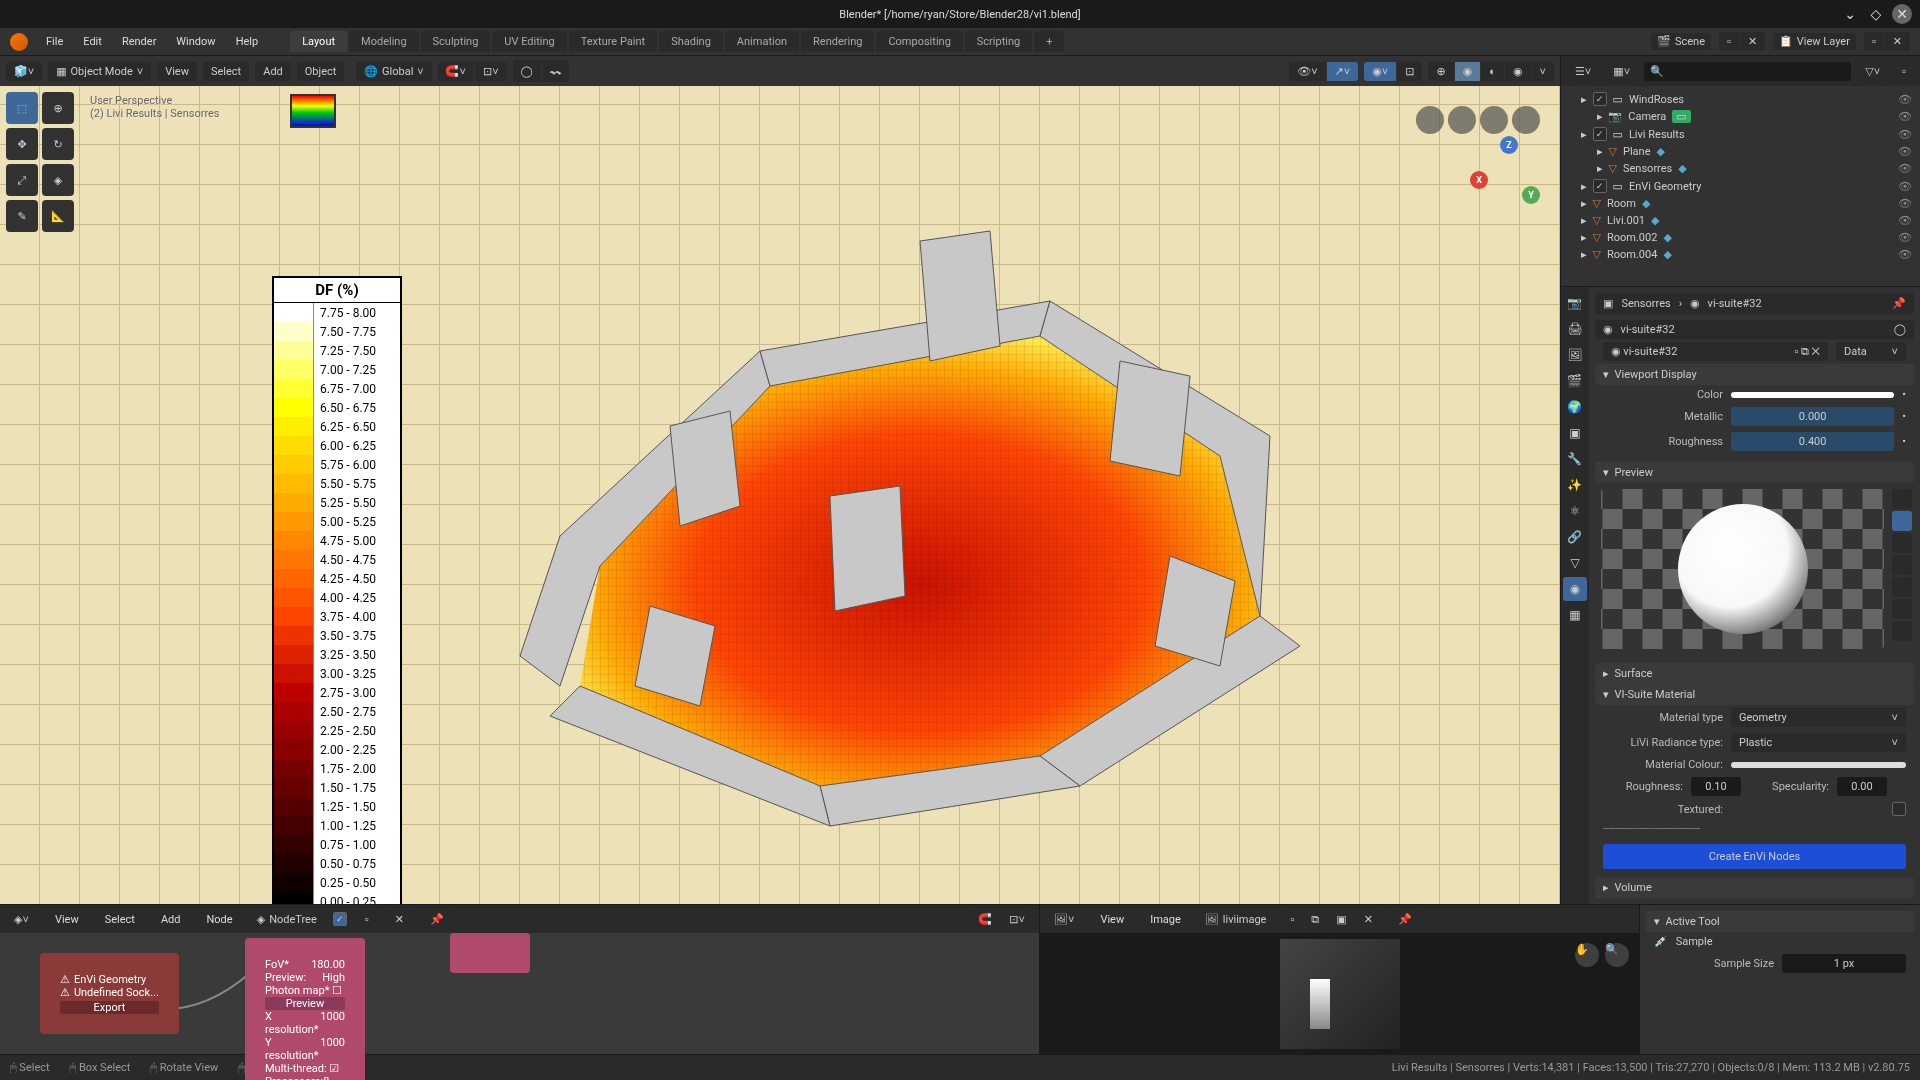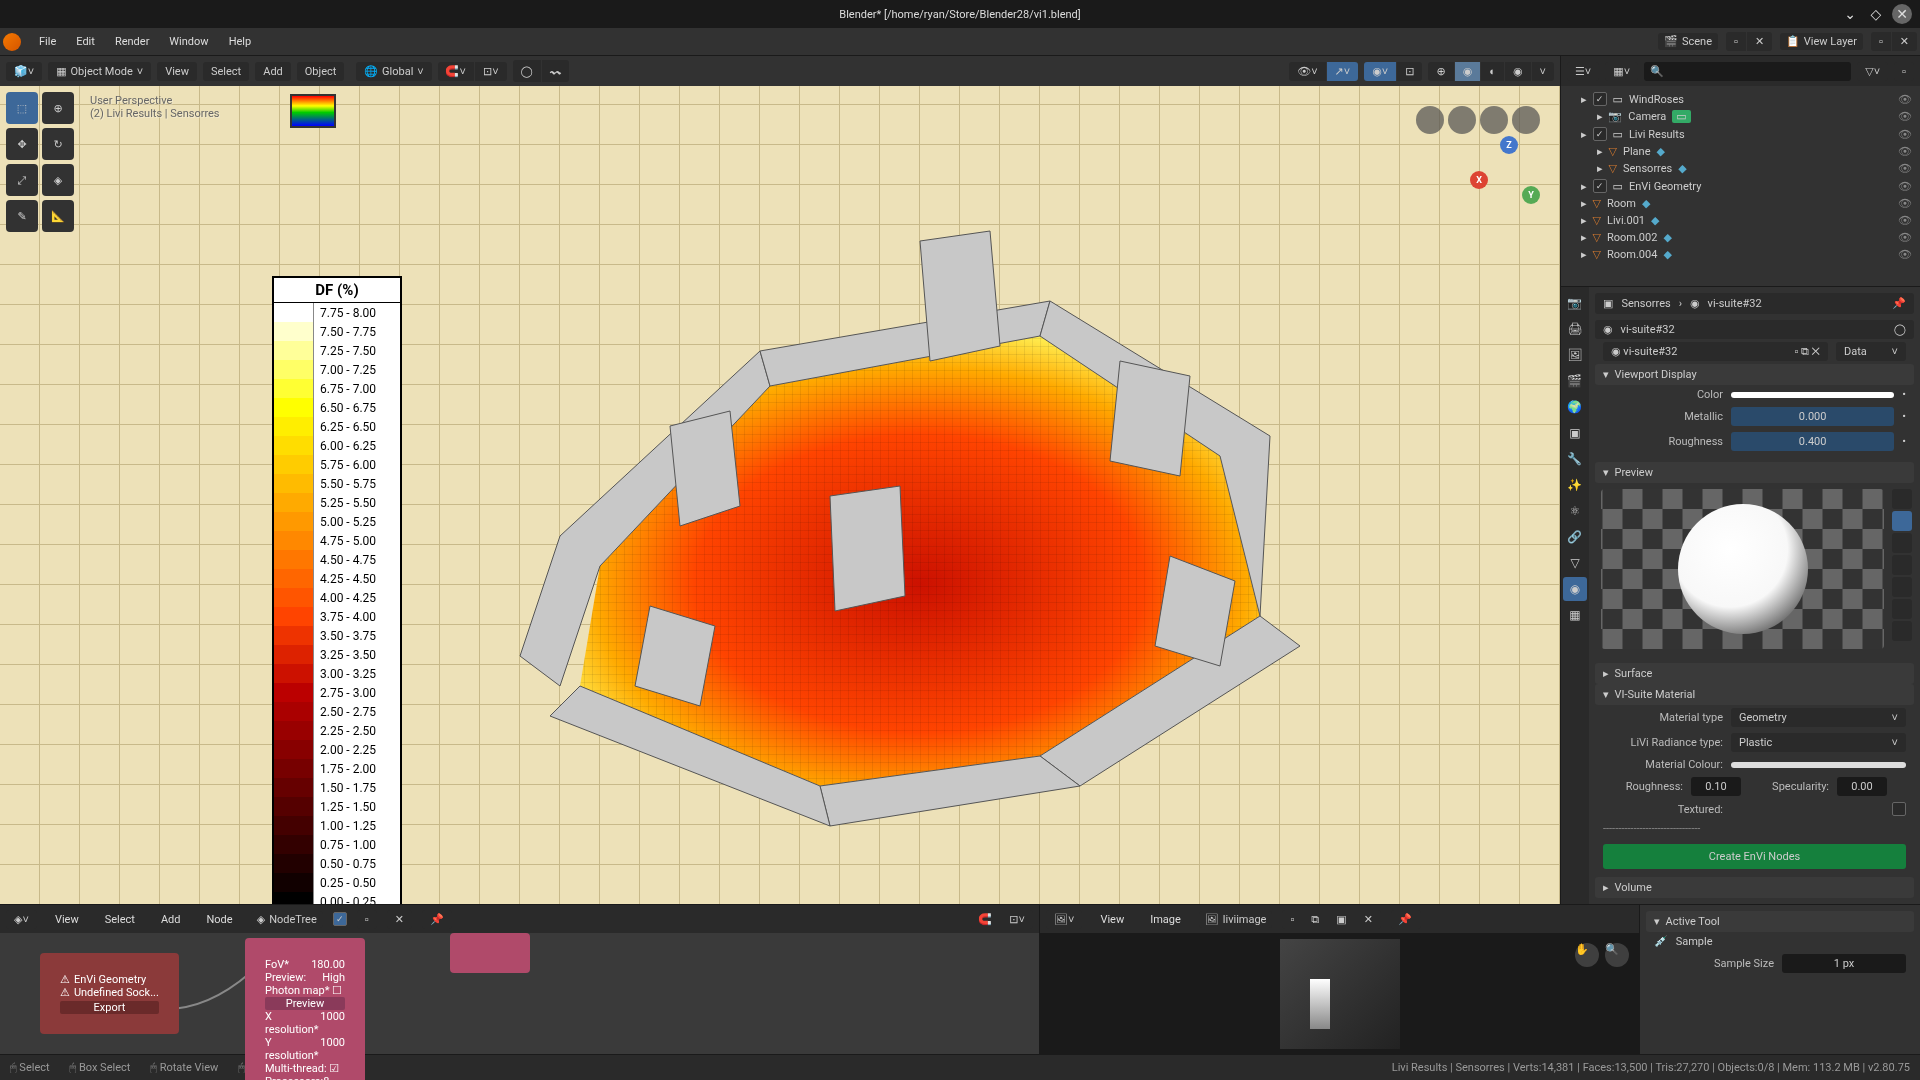--- a/index.html
+++ b/index.html
@@ -8,7 +8,7 @@
 .titlebar-controls{position:absolute;right:8px;display:flex;gap:6px}
 .tbc{width:20px;height:20px;border-radius:50%;display:flex;align-items:center;justify-content:center;font-size:14px;cursor:pointer}
 .tbc.close{background:#666}
-.topmenu{height:28px;background:#323232;display:flex;align-items:center;padding:0 3px;gap:4px;border-bottom:1px solid #1a1a1a}
+.topmenu{height:28px;background:#323232;display:flex;align-items:center;padding:0 10px;gap:4px;border-bottom:1px solid #1a1a1a}
 .blender-logo{width:18px;height:18px;background:linear-gradient(135deg,#f57900,#d45500);border-radius:50%;margin-right:6px}
 .menuitem{padding:4px 8px;color:#ddd;cursor:pointer;border-radius:3px}
 .workspace-tabs{display:flex;margin-left:20px;gap:2px}

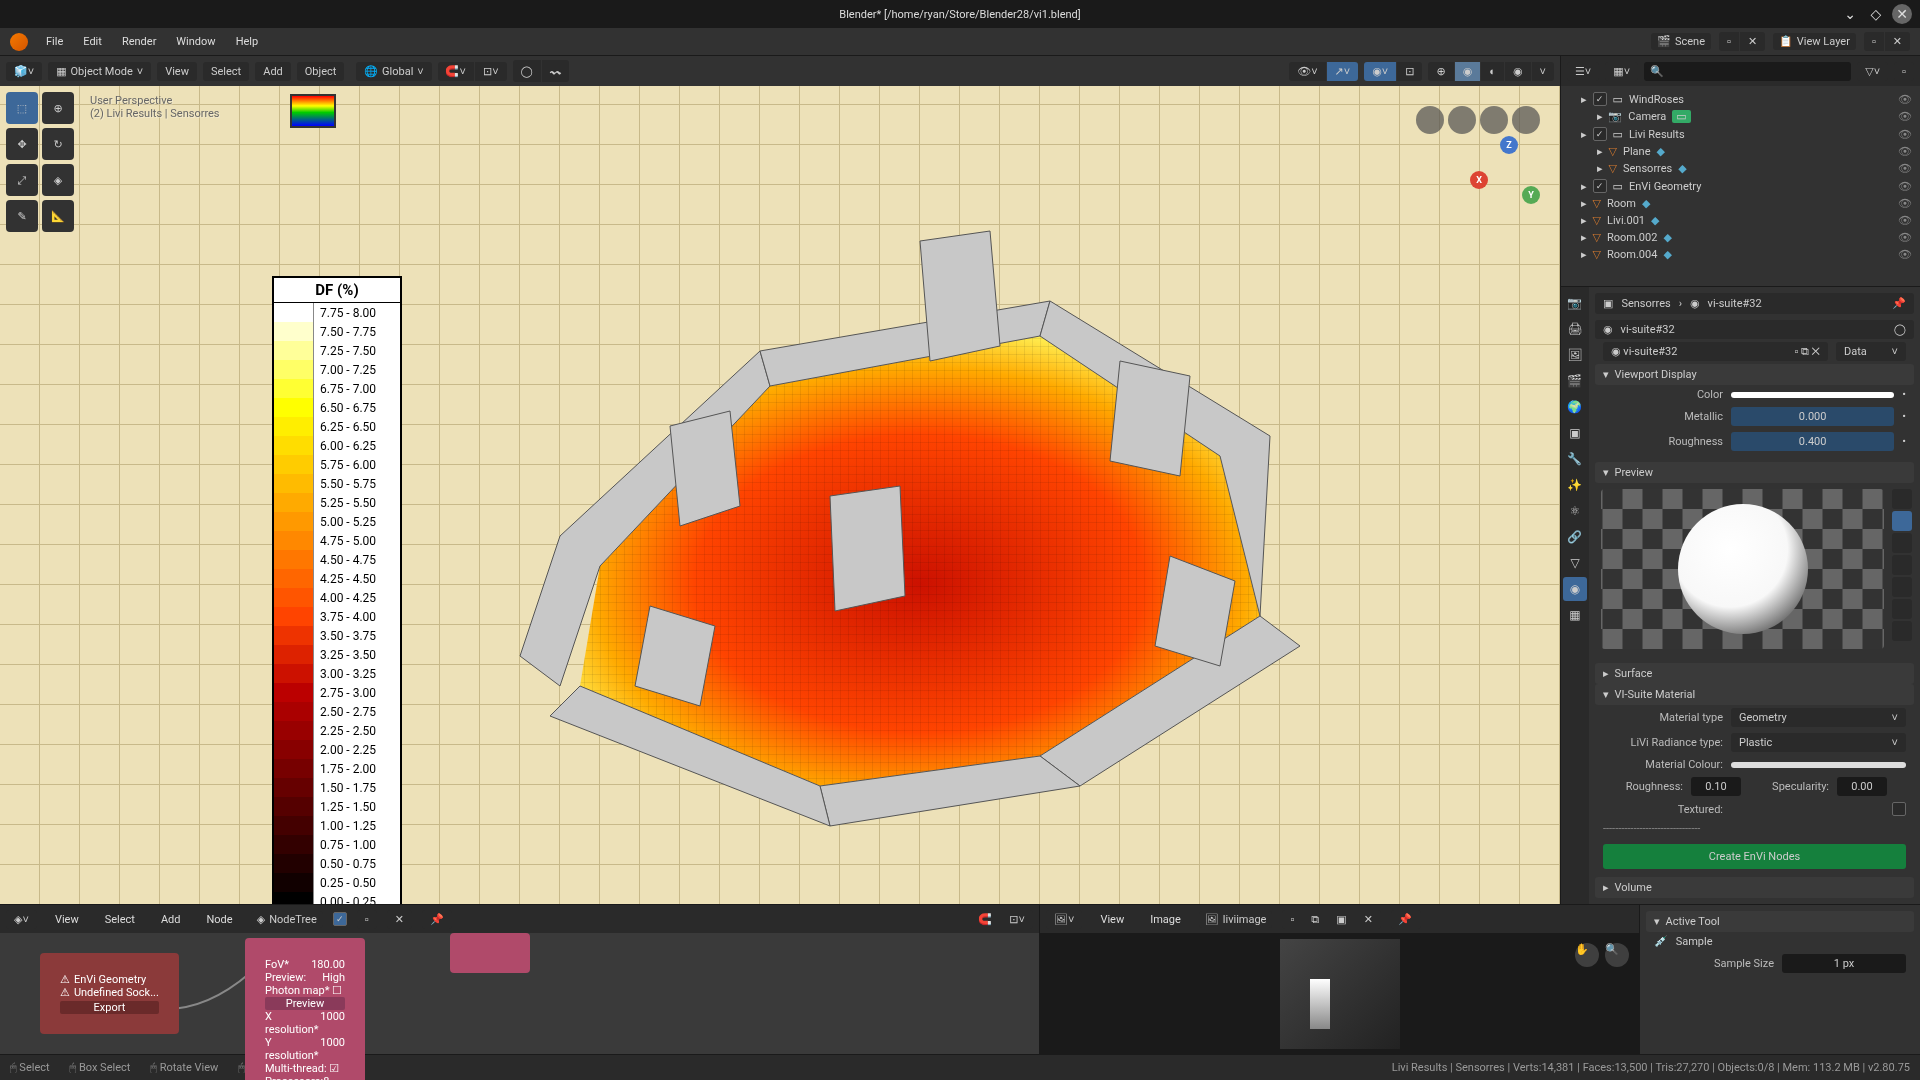--- a/index.html
+++ b/index.html
@@ -108,6 +108,19 @@
   <div class="menuitem">Render</div>
   <div class="menuitem">Window</div>
   <div class="menuitem">Help</div>
+  <div class="workspace-tabs">
+    <div class="ws-tab active">Layout</div>
+    <div class="ws-tab">Modeling</div>
+    <div class="ws-tab">Sculpting</div>
+    <div class="ws-tab">UV Editing</div>
+    <div class="ws-tab">Texture Paint</div>
+    <div class="ws-tab">Shading</div>
+    <div class="ws-tab">Animation</div>
+    <div class="ws-tab">Rendering</div>
+    <div class="ws-tab">Compositing</div>
+    <div class="ws-tab">Scripting</div>
+    <div class="ws-tab">+</div>
+  </div>
   <div class="topmenu-right">
     <div class="scene-box">
       <span>🎬</span>

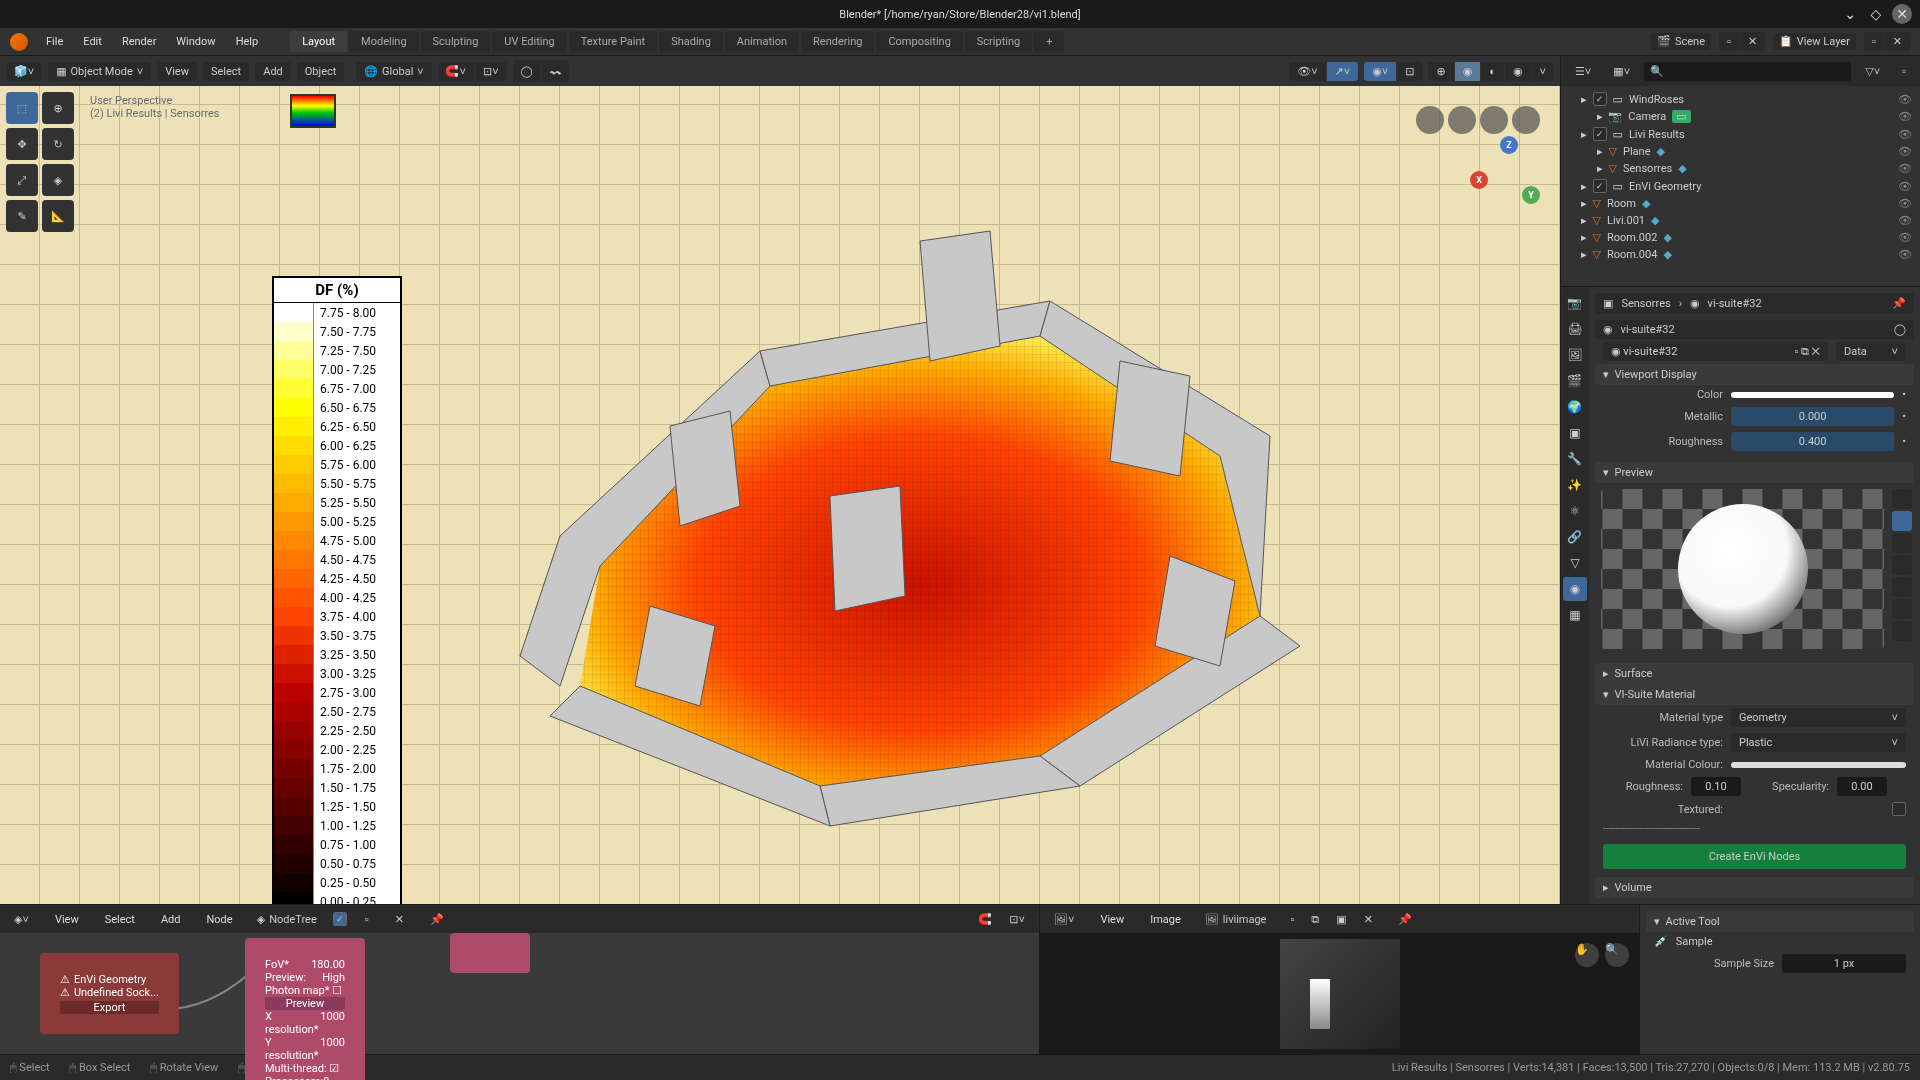--- a/index.html
+++ b/index.html
@@ -73,7 +73,7 @@
 .pv-btn{width:20px;height:20px;background:#2a2a2a;border-radius:3px}
 .pv-btn.active{background:#3d6899}
 .breadcrumb{background:#2a2a2a;padding:4px 8px;border-radius:3px;margin-bottom:6px;display:flex;gap:8px;align-items:center}
-.big-btn{background:#15803d;padding:6px;text-align:center;border-radius:3px;margin:6px 8px;cursor:pointer}
+.big-btn{background:#1d4ed8;padding:6px;text-align:center;border-radius:3px;margin:6px 8px;cursor:pointer}
 .bottom-area{height:150px;display:flex;background:#232323;border-top:1px solid #1a1a1a}
 .node-editor{flex:1;background:#393939;position:relative;border-right:1px solid #1a1a1a}
 .ne-hdr{height:28px;background:#2a2a2a;display:flex;align-items:center;padding:0 6px;gap:10px}

